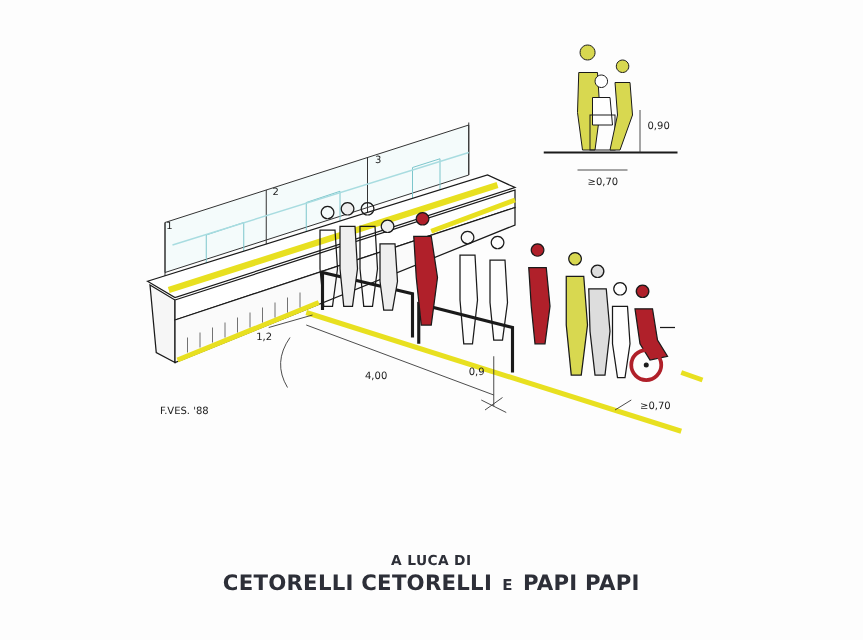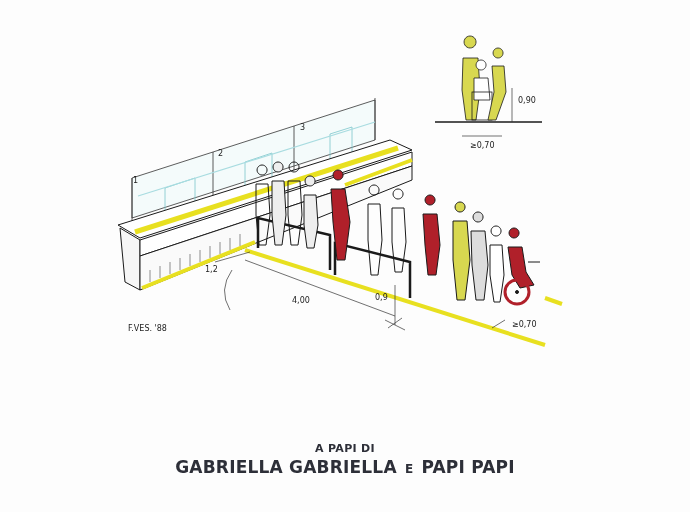--- a/index.html
+++ b/index.html
@@ -109,7 +109,7 @@
 </svg>
 
 <div class="credits">
-  <div class="sub">A PAPI DI</div>
+  <div class="sub">A LUCA DI</div>
   <div class="names">
     <span>GABRIELLA GABRIELLA</span>
     <span class="small">E</span>

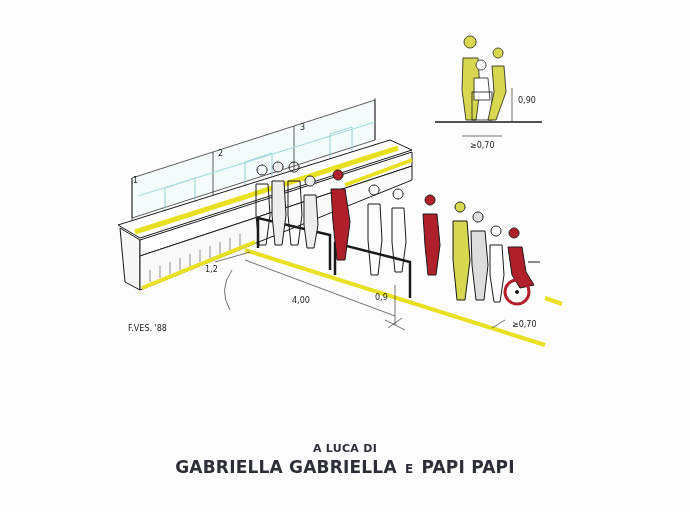--- a/index.html
+++ b/index.html
@@ -111,7 +111,7 @@
 <div class="credits">
   <div class="sub">A LUCA DI</div>
   <div class="names">
-    <span>GABRIELLA GABRIELLA</span>
+    <span>CETORELLI CETORELLI</span>
     <span class="small">E</span>
     <span>PAPI PAPI</span>
   </div>

